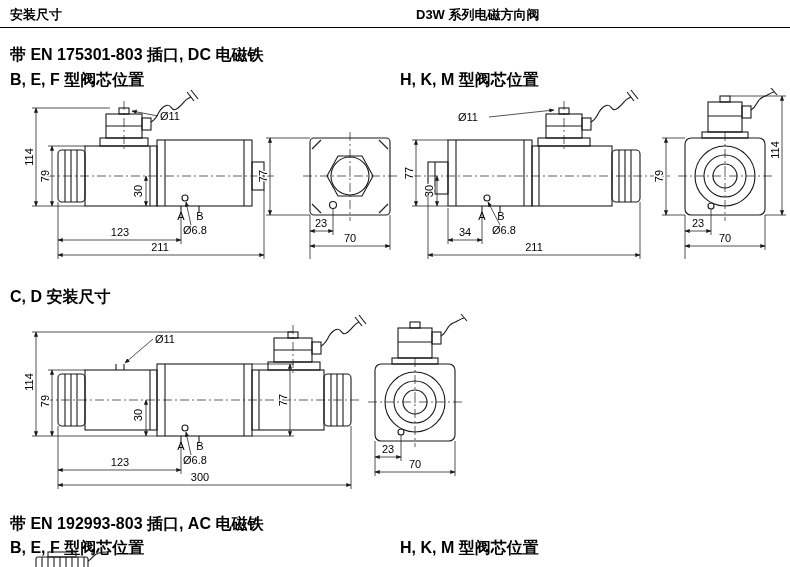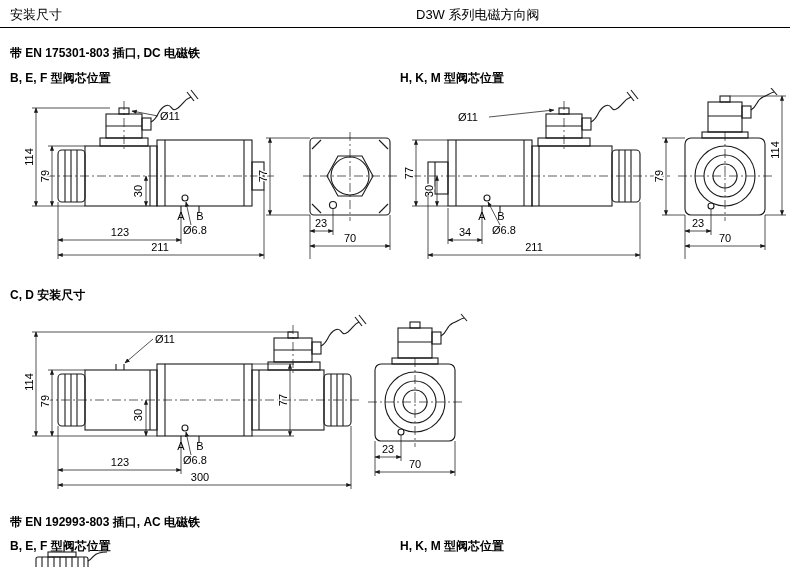--- a/index.html
+++ b/index.html
@@ -6,7 +6,7 @@
   body{width:790px;height:567px;position:relative;background:#fff;color:#000;
        font-family:"Liberation Sans",sans-serif;overflow:hidden}
   .abs{position:absolute}
-  .hdr{font-size:13px;font-weight:normal;white-space:nowrap}
+  .hdr{font-size:13px;font-weight:bold;white-space:nowrap}
   .sec{font-size:12px;font-weight:bold;white-space:nowrap}
   .rule{left:0;top:27px;width:790px;height:0;border-top:1.5px solid #000}
   svg{position:absolute;left:0;display:block}

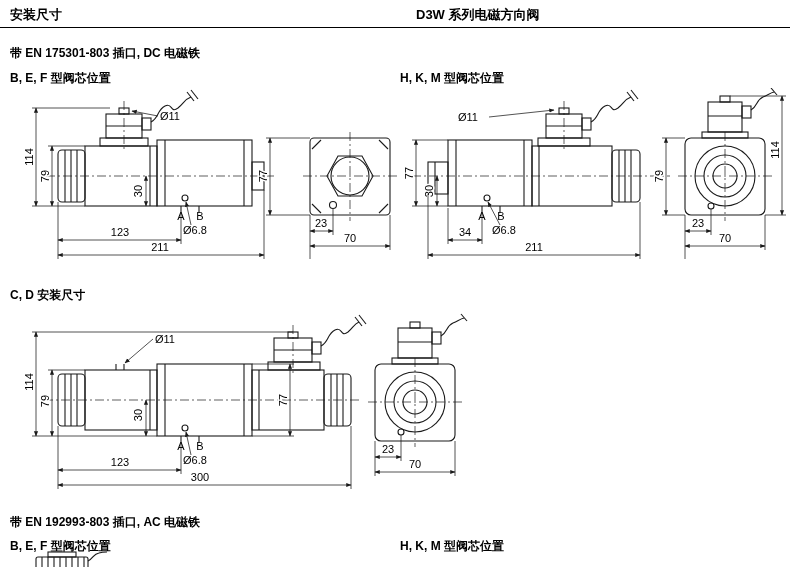--- a/index.html
+++ b/index.html
@@ -7,7 +7,7 @@
        font-family:"Liberation Sans",sans-serif;overflow:hidden}
   .abs{position:absolute}
   .hdr{font-size:13px;font-weight:bold;white-space:nowrap}
-  .sec{font-size:12px;font-weight:bold;white-space:nowrap}
+  .sec{font-size:16px;font-weight:bold;white-space:nowrap}
   .rule{left:0;top:27px;width:790px;height:0;border-top:1.5px solid #000}
   svg{position:absolute;left:0;display:block}
   .ln{stroke:#1a1a1a;stroke-width:1.1;fill:none}

